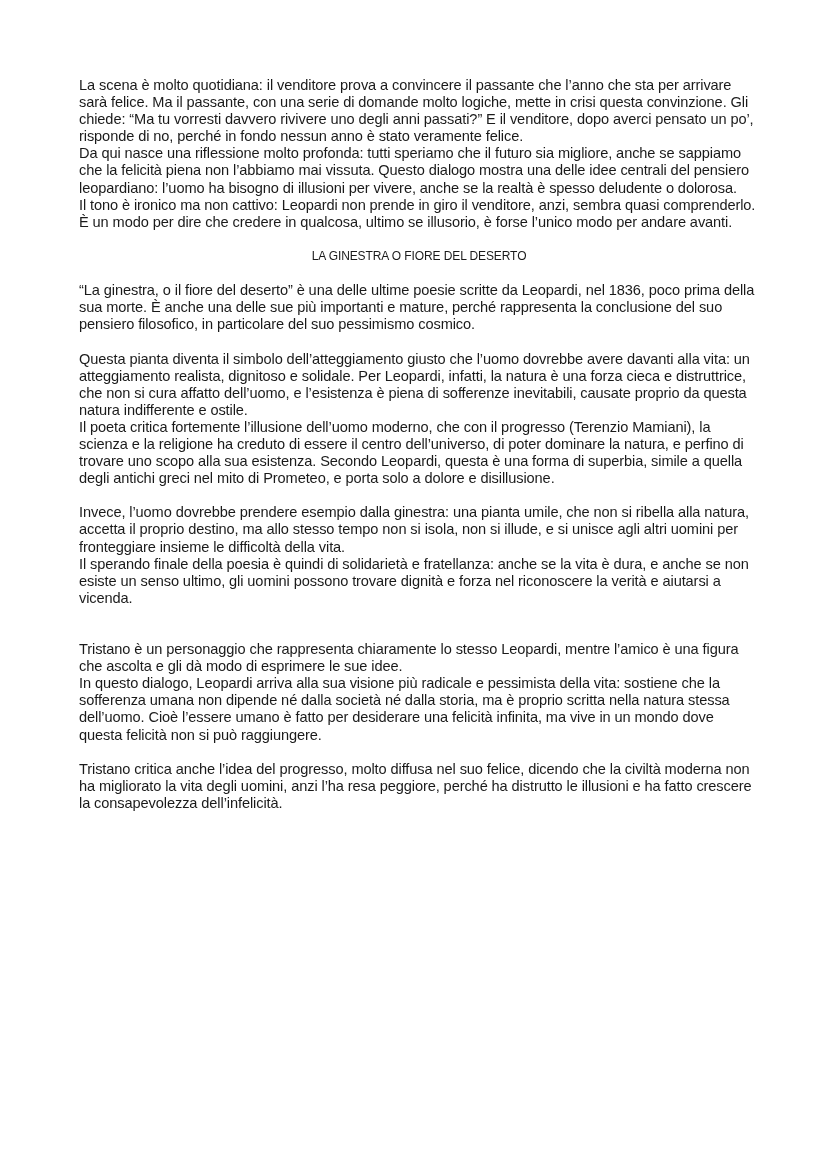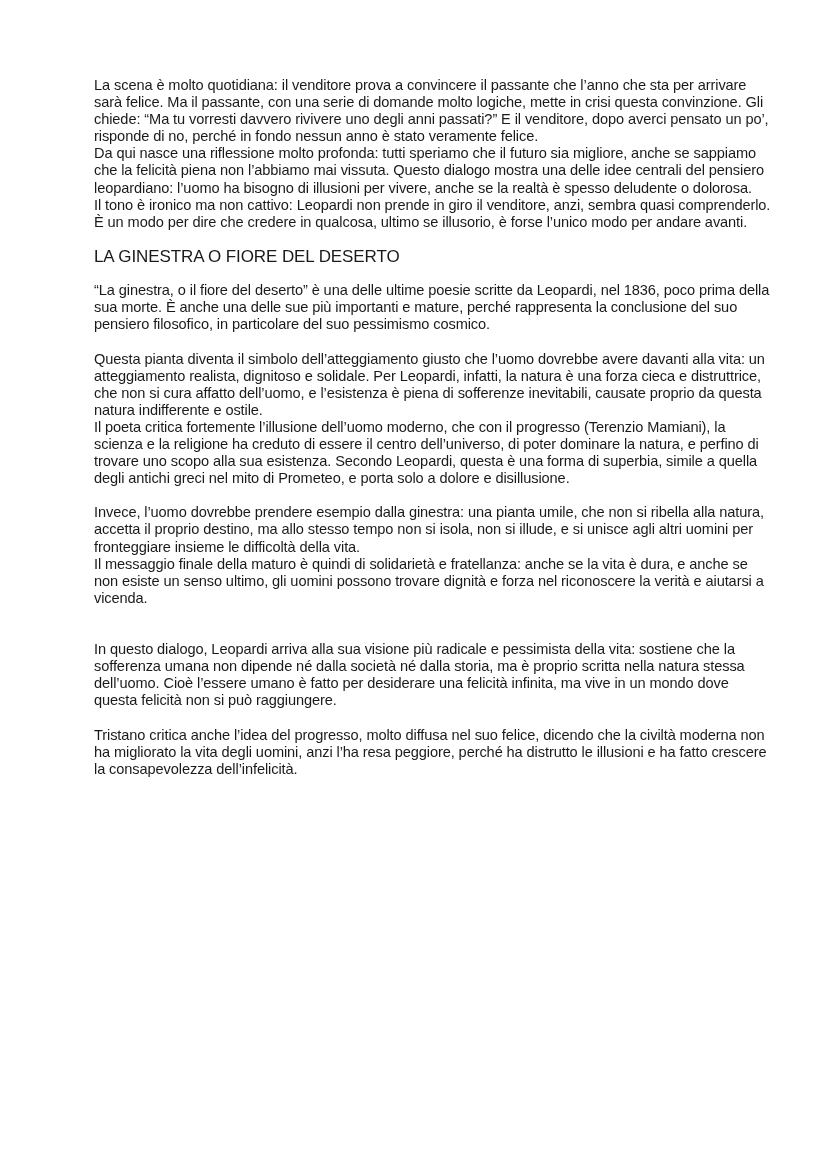--- a/index.html
+++ b/index.html
@@ -5,7 +5,7 @@
   html, body { margin: 0; padding: 0; background: #ffffff; }
   body { width: 828px; height: 1171px; position: relative; overflow: hidden; }
   .page {
-    position: absolute; left: 94px; top: 77px; width: 680px;
+    position: absolute; left: 79px; top: 77px; width: 680px;
     font-family: "Liberation Sans", sans-serif;
     font-size: 14.6px; line-height: 17.1px; color: #1a1a1a;
     letter-spacing: -0.1px;

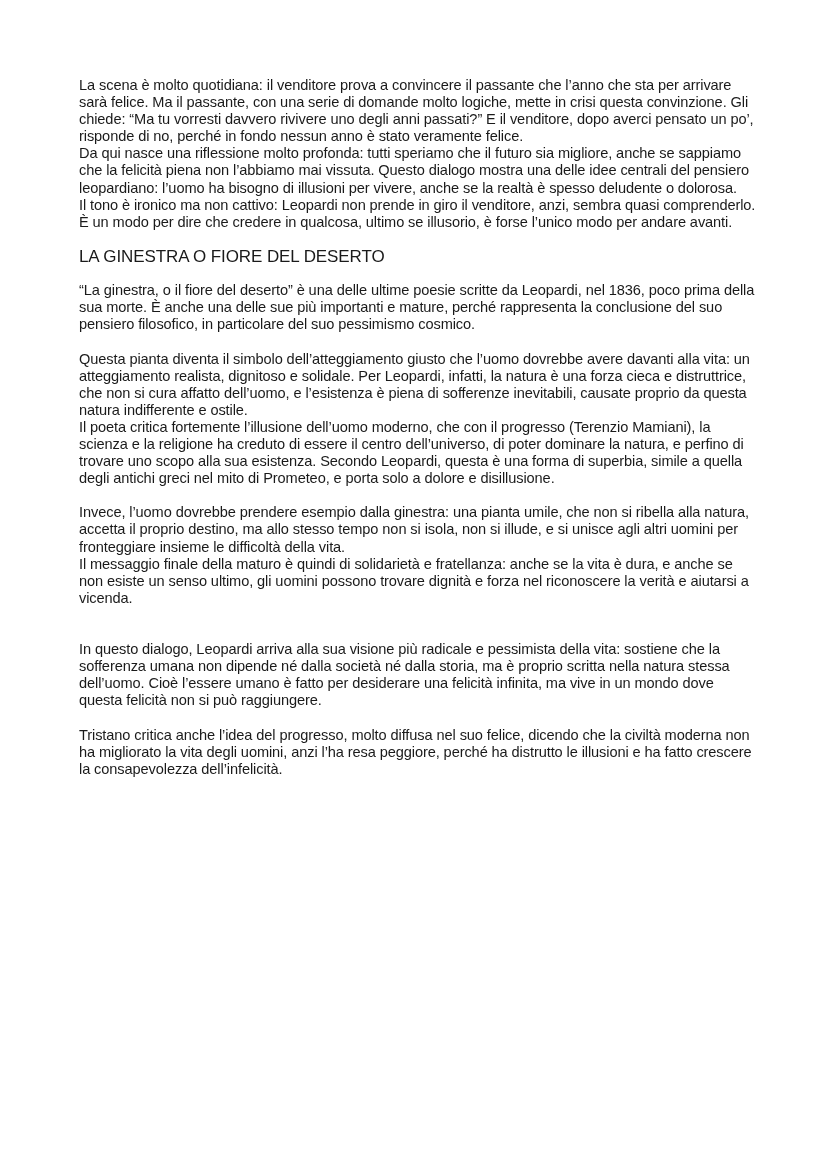--- a/index.html
+++ b/index.html
@@ -12,7 +12,7 @@
   }
   .page p { margin: 0; }
   .gap { height: 17.1px; }
-  .heading { margin: 0; font-weight: normal; font-size: 17px; line-height: 17.1px; }
+  .heading { margin: 0; font-weight: normal; font-size: 12px; line-height: 17.1px; text-align: center; }
 </style>
 </head>
 <body>

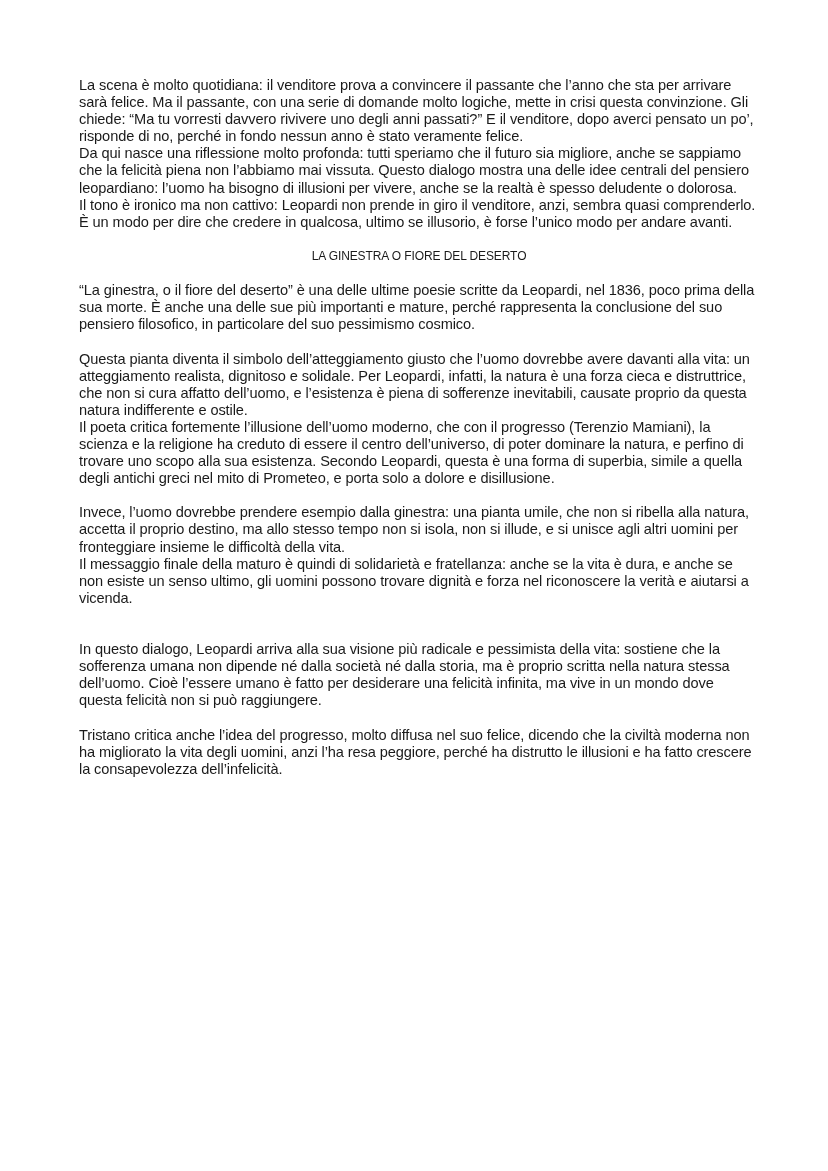--- a/index.html
+++ b/index.html
@@ -32,7 +32,7 @@
   <p>Il poeta critica fortemente l’illusione dell’uomo moderno, che con il progresso (Terenzio Mamiani), la scienza e la religione ha creduto di essere il centro dell’universo, di poter dominare la natura, e perfino di trovare uno scopo alla sua esistenza. Secondo Leopardi, questa è una forma di superbia, simile a quella degli antichi greci nel mito di Prometeo, e porta solo a dolore e disillusione.</p>
   <div class="gap"></div>
   <p>Invece, l’uomo dovrebbe prendere esempio dalla ginestra: una pianta umile, che non si ribella alla natura, accetta il proprio destino, ma allo stesso tempo non si isola, non si illude, e si unisce agli altri uomini per fronteggiare insieme le difficoltà della vita.</p>
-  <p>Il messaggio finale della maturo è quindi di solidarietà e fratellanza: anche se la vita è dura, e anche se non esiste un senso ultimo, gli uomini possono trovare dignità e forza nel riconoscere la verità e aiutarsi a vicenda.</p>
+  <p>Il sperando finale della poesia è quindi di solidarietà e fratellanza: anche se la vita è dura, e anche se non esiste un senso ultimo, gli uomini possono trovare dignità e forza nel riconoscere la verità e aiutarsi a vicenda.</p>
   <div class="gap"></div>
 
   <div class="gap"></div>

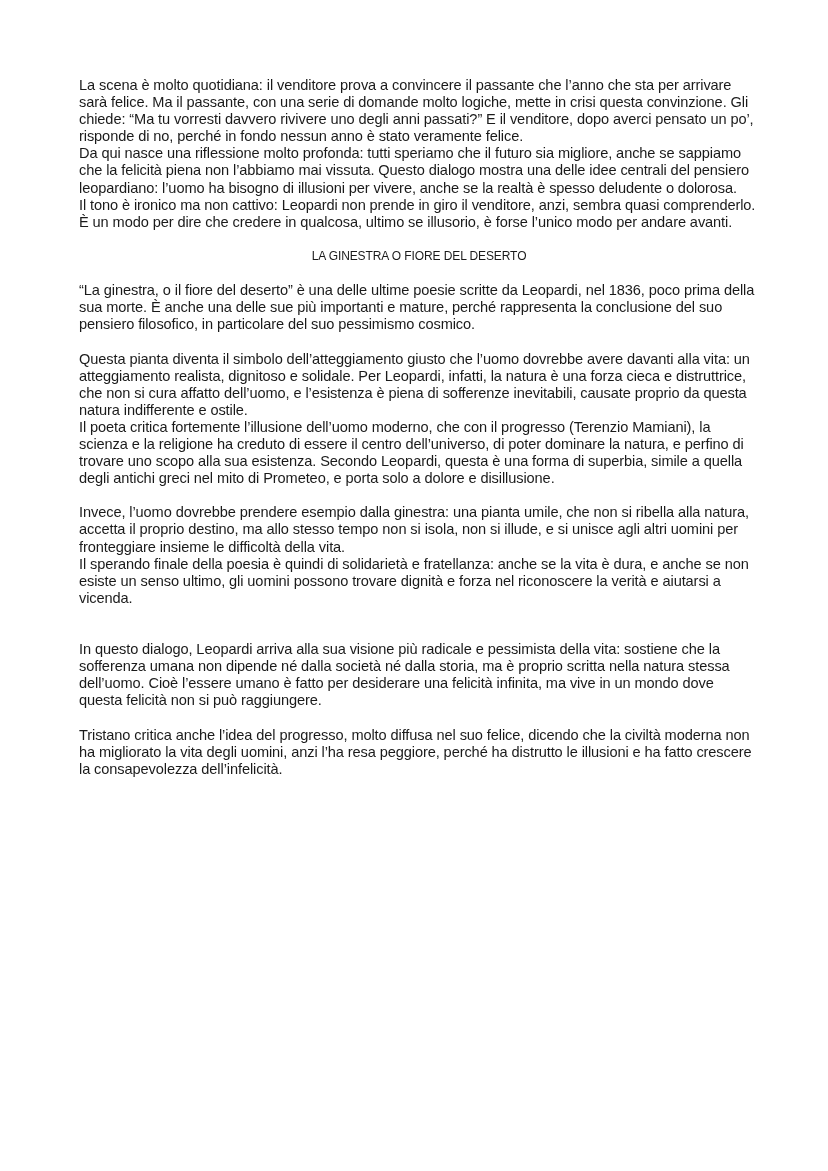--- a/index.html
+++ b/index.html
@@ -36,6 +36,7 @@
   <div class="gap"></div>
 
   <div class="gap"></div>
+  <p>Tristano è un personaggio che rappresenta chiaramente lo stesso Leopardi, mentre l’amico è una figura che ascolta e gli dà modo di esprimere le sue idee.</p>
   <p>In questo dialogo, Leopardi arriva alla sua visione più radicale e pessimista della vita: sostiene che la sofferenza umana non dipende né dalla società né dalla storia, ma è proprio scritta nella natura stessa dell’uomo. Cioè l’essere umano è fatto per desiderare una felicità infinita, ma vive in un mondo dove questa felicità non si può raggiungere.</p>
   <div class="gap"></div>
   <p>Tristano critica anche l’idea del progresso, molto diffusa nel suo felice, dicendo che la civiltà moderna non ha migliorato la vita degli uomini, anzi l’ha resa peggiore, perché ha distrutto le illusioni e ha fatto crescere la consapevolezza dell’infelicità.</p>

